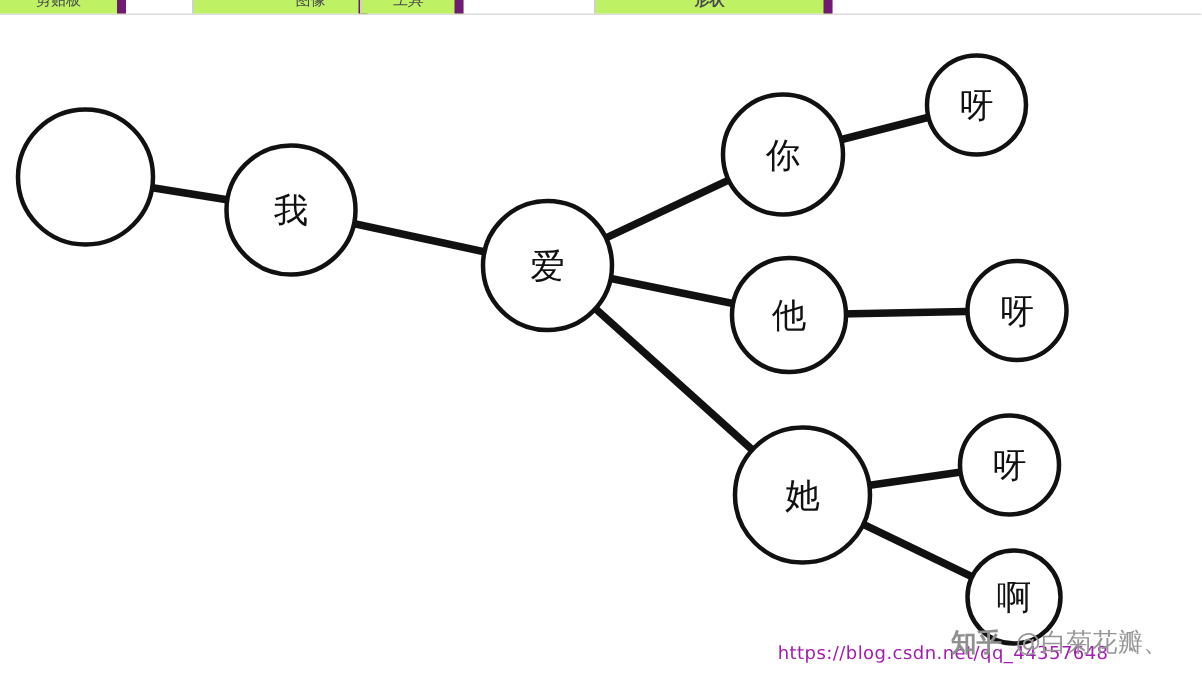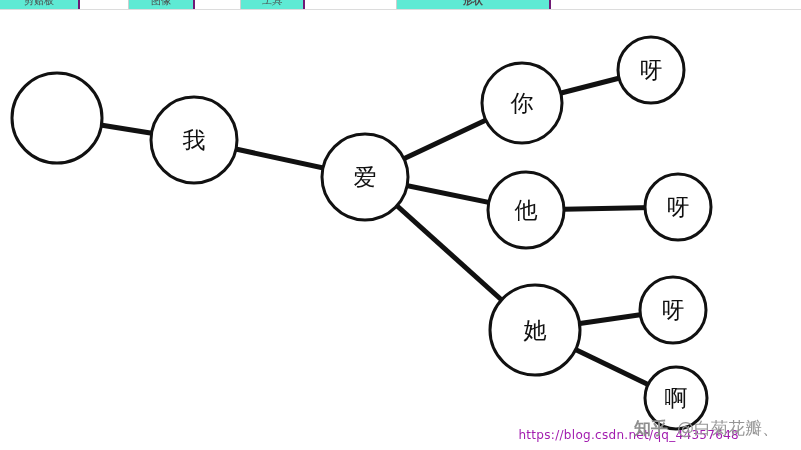--- a/index.html
+++ b/index.html
@@ -26,9 +26,9 @@
     position: absolute;
     top: 0; height: 9px;
     overflow: hidden;
-    background: #5eead4;
+    background: #bef264;
     border-left: 1px solid #cfcfcf;
-    border-right: 2px solid #701a75;
+    border-right: 6px solid #701a75;
   }
   .ribbon-group.g0 { left: 0;   width: 78px;  border-left: none; }
   .ribbon-group.g1 { left: 128px; width: 64px; }

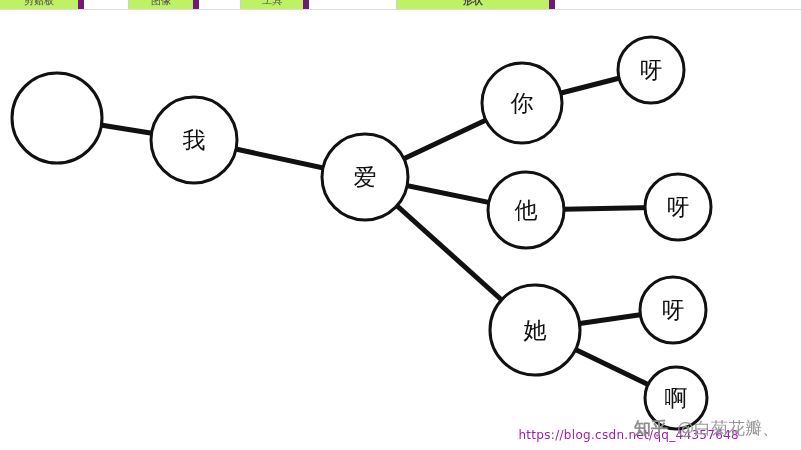--- a/index.html
+++ b/index.html
@@ -31,7 +31,7 @@
     border-right: 6px solid #701a75;
   }
   .ribbon-group.g0 { left: 0;   width: 78px;  border-left: none; }
-  .ribbon-group.g1 { left: 128px; width: 64px; }
+  .ribbon-group.g1 { left: 128px; width: 64px; padding-left: 46px; }
   .ribbon-group.g2 { left: 240px; width: 62px; font-style: italic; }
   .ribbon-group.g3 { left: 396px; width: 152px; font-weight: bold; }
   .ribbon-label {

